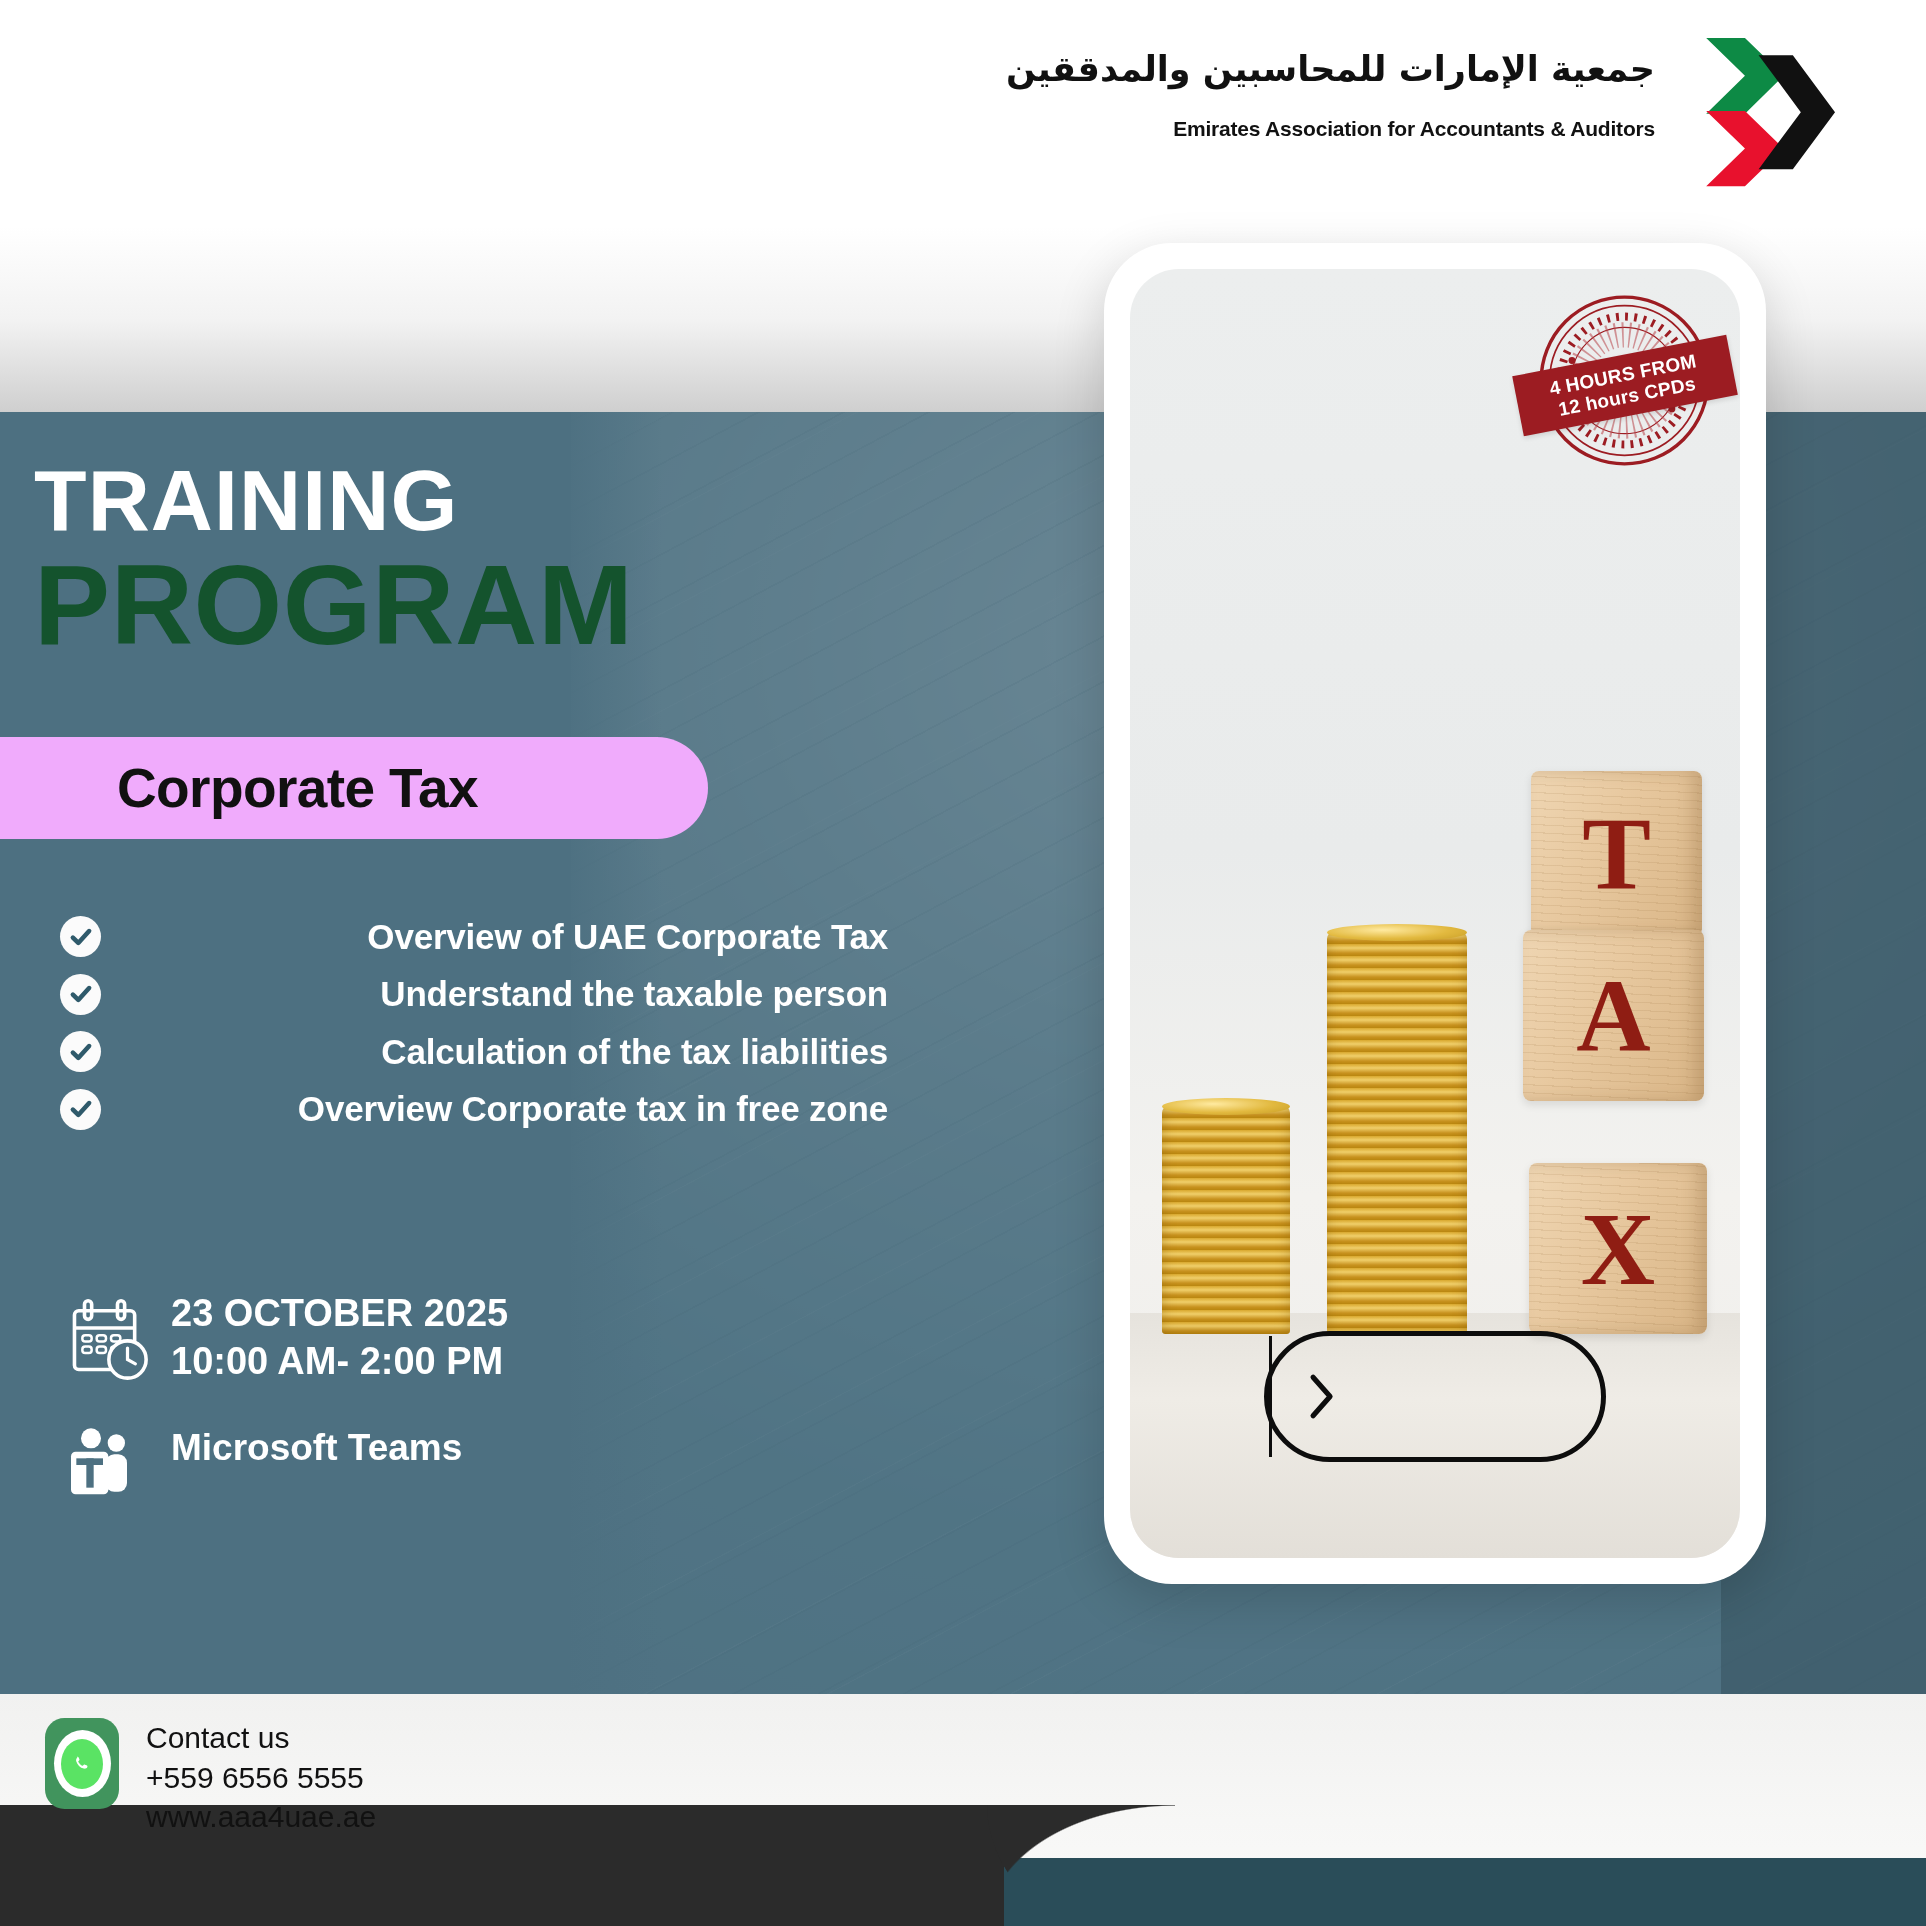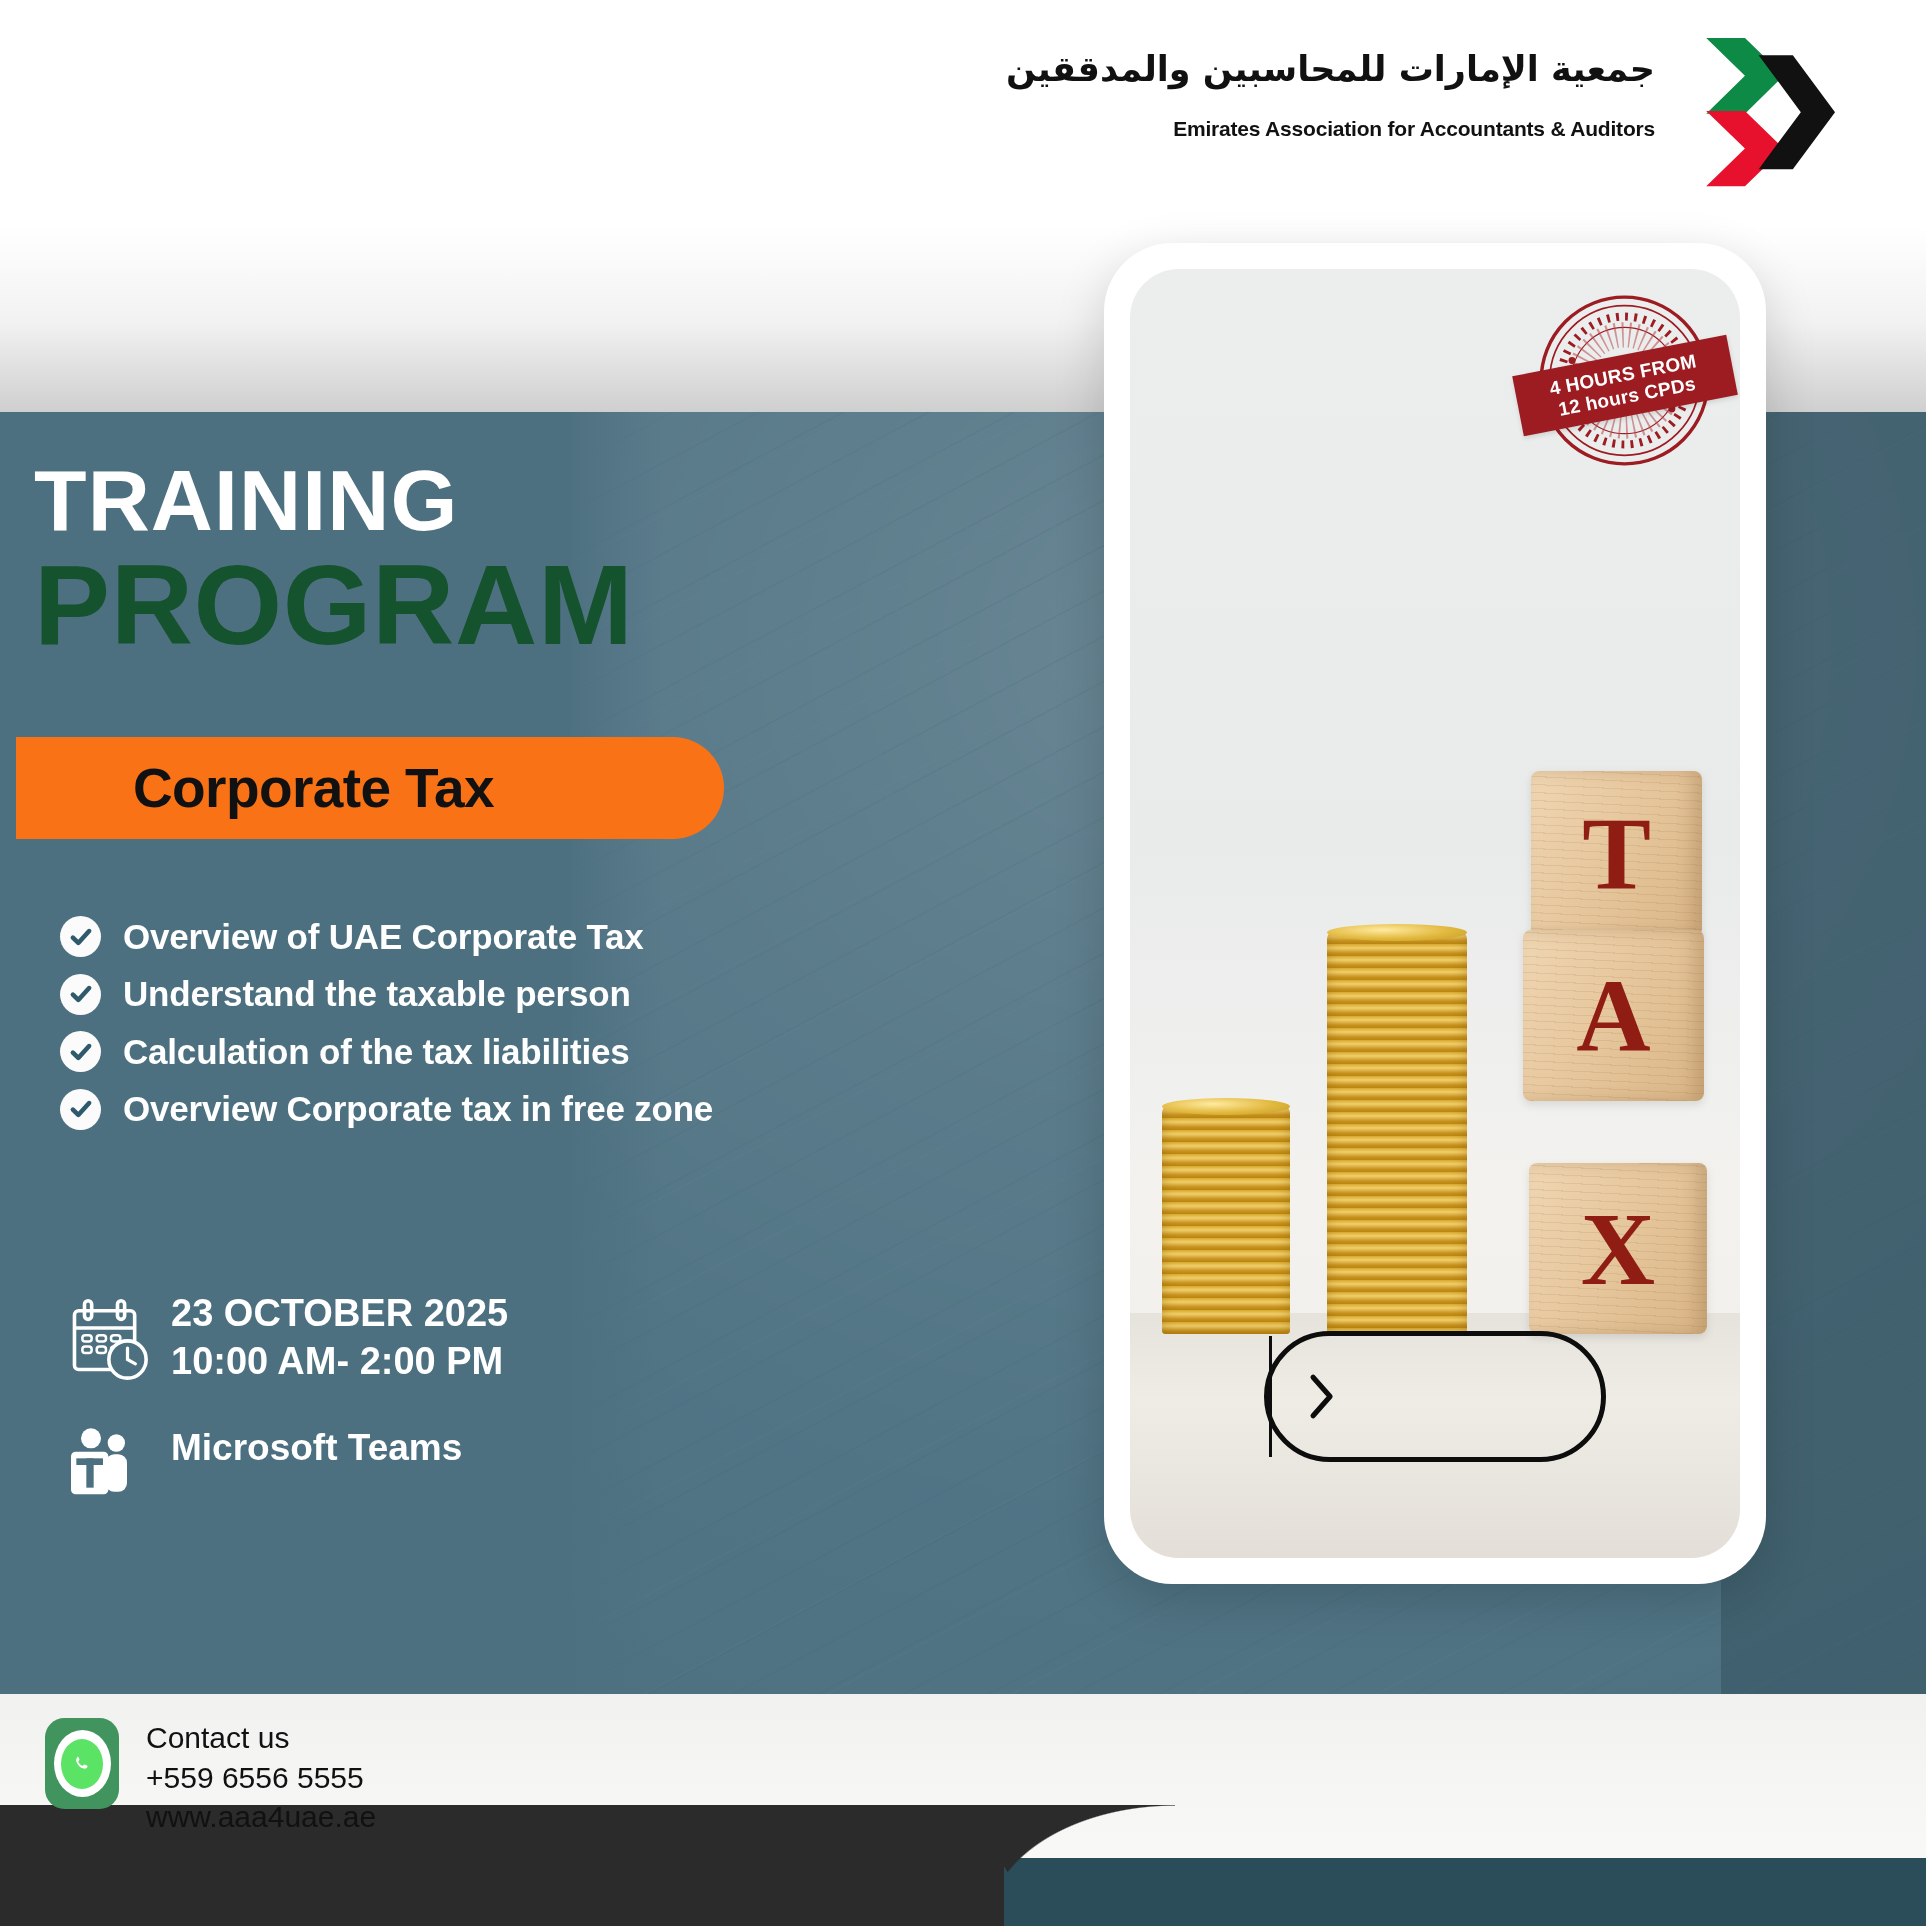--- a/index.html
+++ b/index.html
@@ -57,7 +57,7 @@
   .h-program  { font-size:114px; font-weight:bold; color:#14532d; letter-spacing:0.6px; line-height:1.0;
                 margin-top:4.6px; font-family:"Liberation Sans",sans-serif; }
 
-  .pill { position:absolute; left:16px; top:737px; width:708px; height:102px; background:#f97316;
+  .pill { position:absolute; left:0px; top:737px; width:708px; height:102px; background:#f0abfc;
           border-radius:0 57px 57px 0; z-index:9; display:flex; align-items:center; }
   .pill-text { margin-left:117px; font-size:55px; font-weight:bold; color:#111111; letter-spacing:-0.6px; }
 

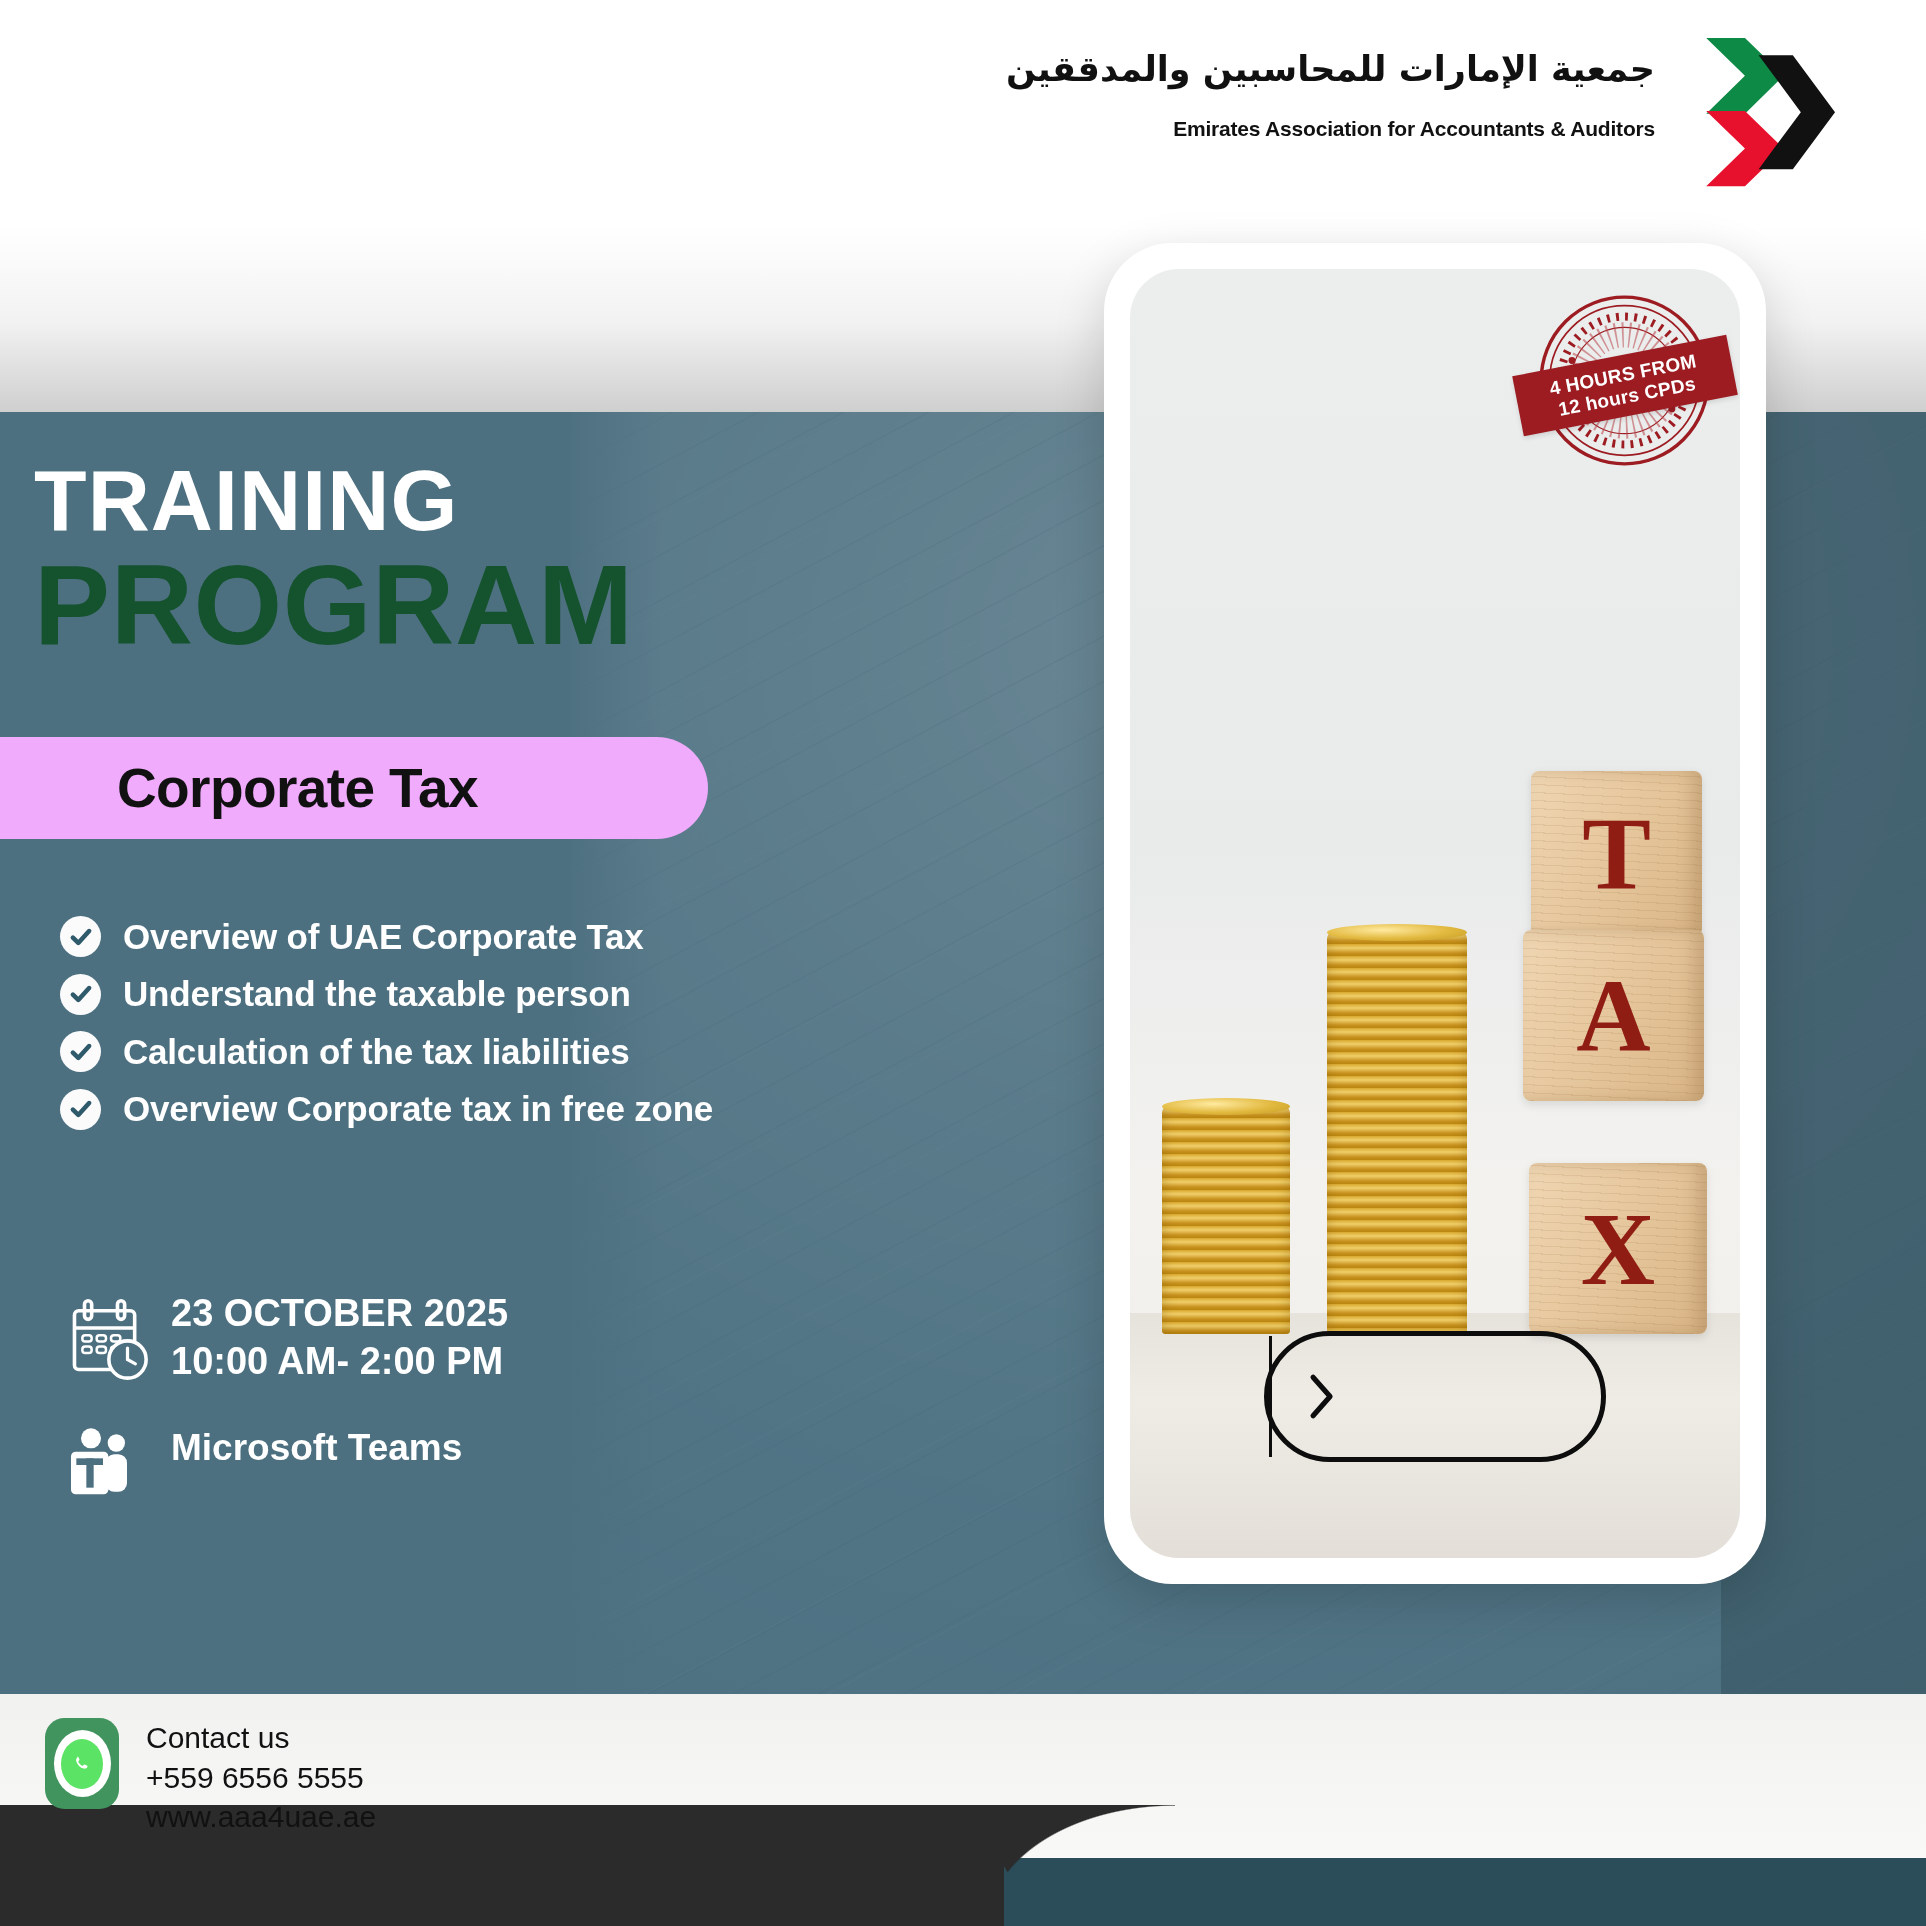--- a/index.html
+++ b/index.html
@@ -62,7 +62,7 @@
   .pill-text { margin-left:117px; font-size:55px; font-weight:bold; color:#111111; letter-spacing:-0.6px; }
 
   .bullets { position:absolute; left:60px; top:916px; z-index:9; width:828px; }
-  .bullet { display:flex; align-items:center; margin-bottom:16.6px; }
+  .bullet { display:flex; align-items:center; margin-bottom:16.6px;justify-content:space-between; }
   .check { width:41px; height:41px; border-radius:50%; background:#fbfbfb; flex:0 0 41px;
            display:flex; align-items:center; justify-content:center; margin-right:22px; }
   .check svg { width:26px; height:26px; }

